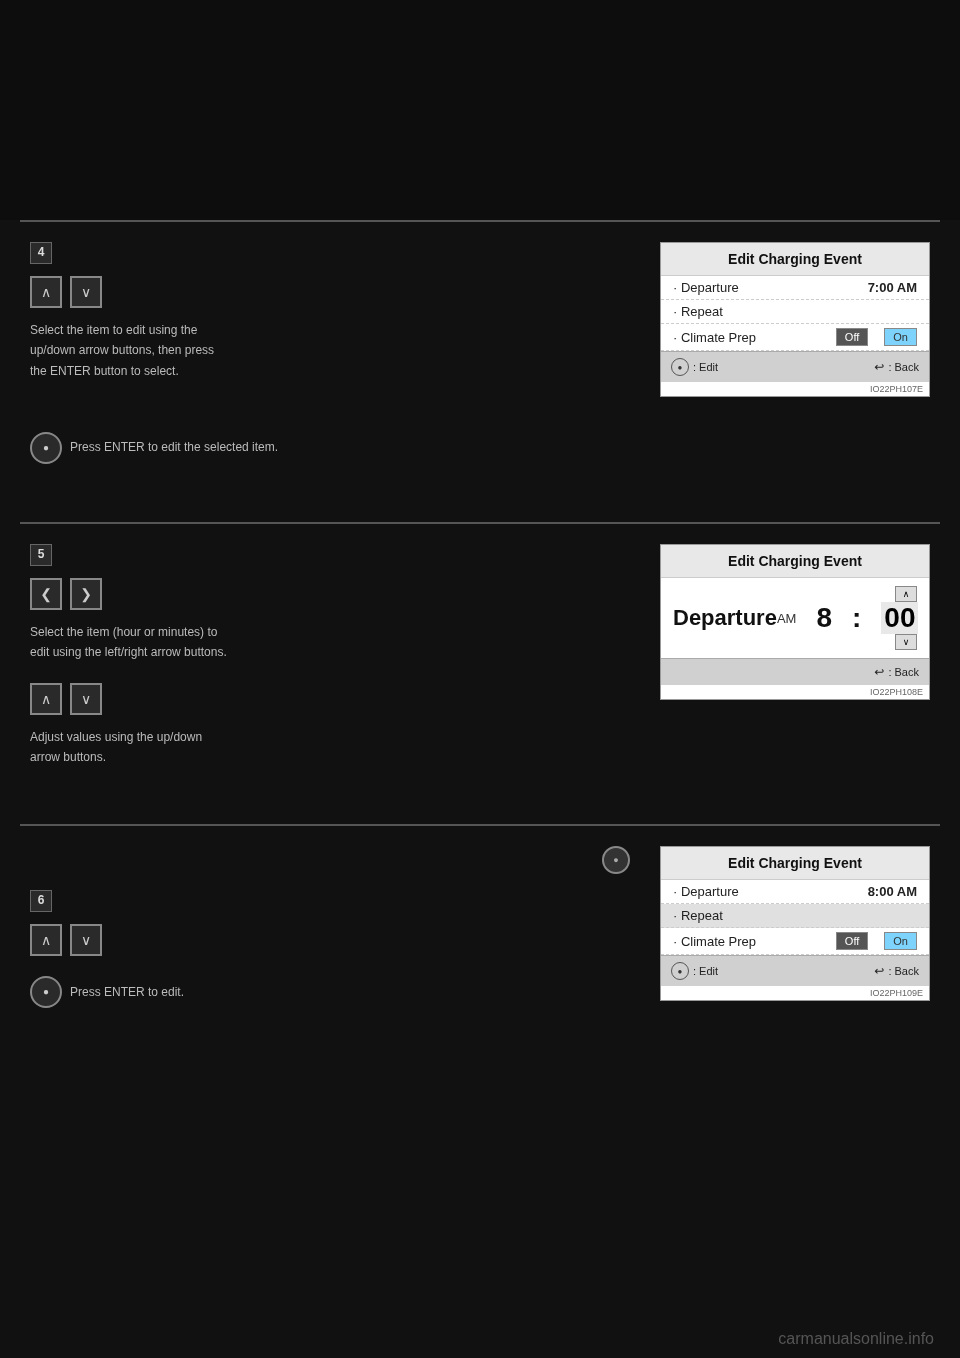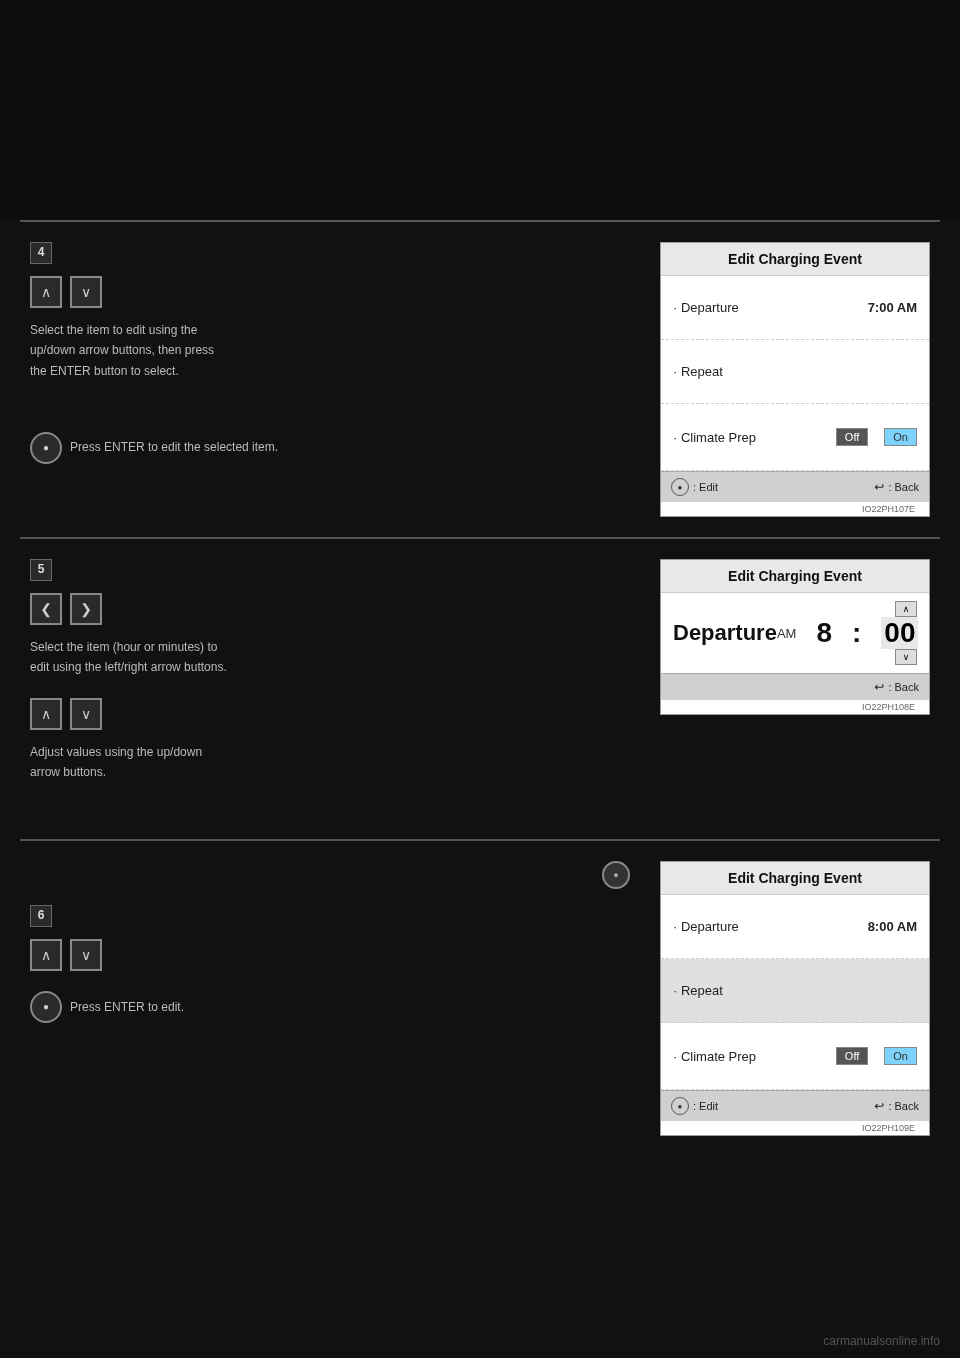--- a/index.html
+++ b/index.html
@@ -118,7 +118,7 @@
       display: flex;
       align-items: center;
       justify-content: space-between;
-      padding: 24px 12px;
+      padding: 4px 12px;
       border-bottom: 1px dashed #ccc;
       font-size: 13px;
       color: #111;

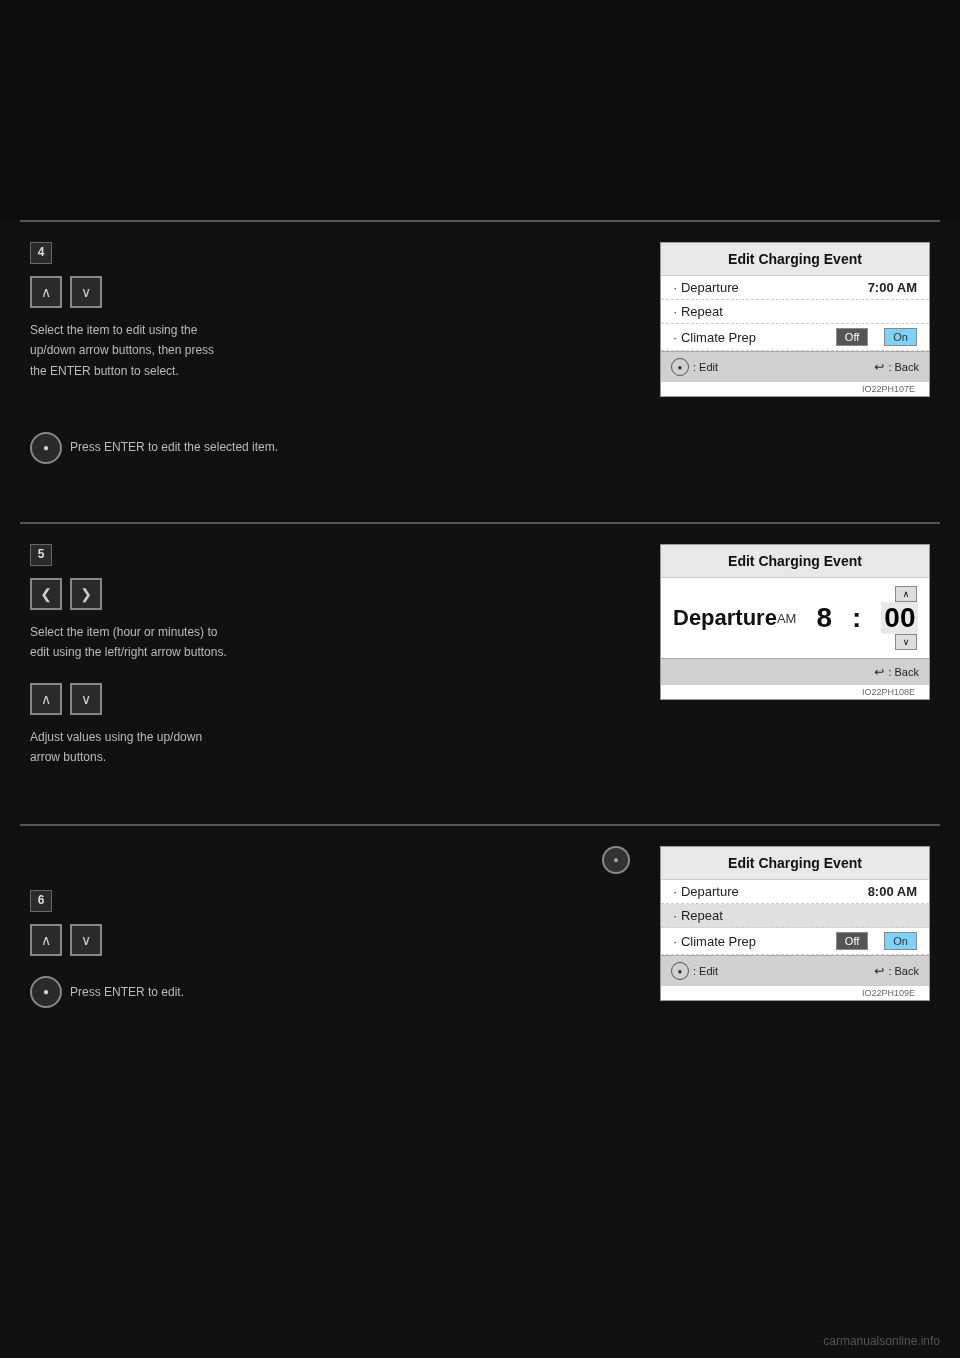--- a/index.html
+++ b/index.html
@@ -192,7 +192,7 @@
 
     .screen-image-id {
       text-align: right;
-      padding: 2px 14px;
+      padding: 2px 6px;
       font-size: 9px;
       color: #666;
       background: #fff;

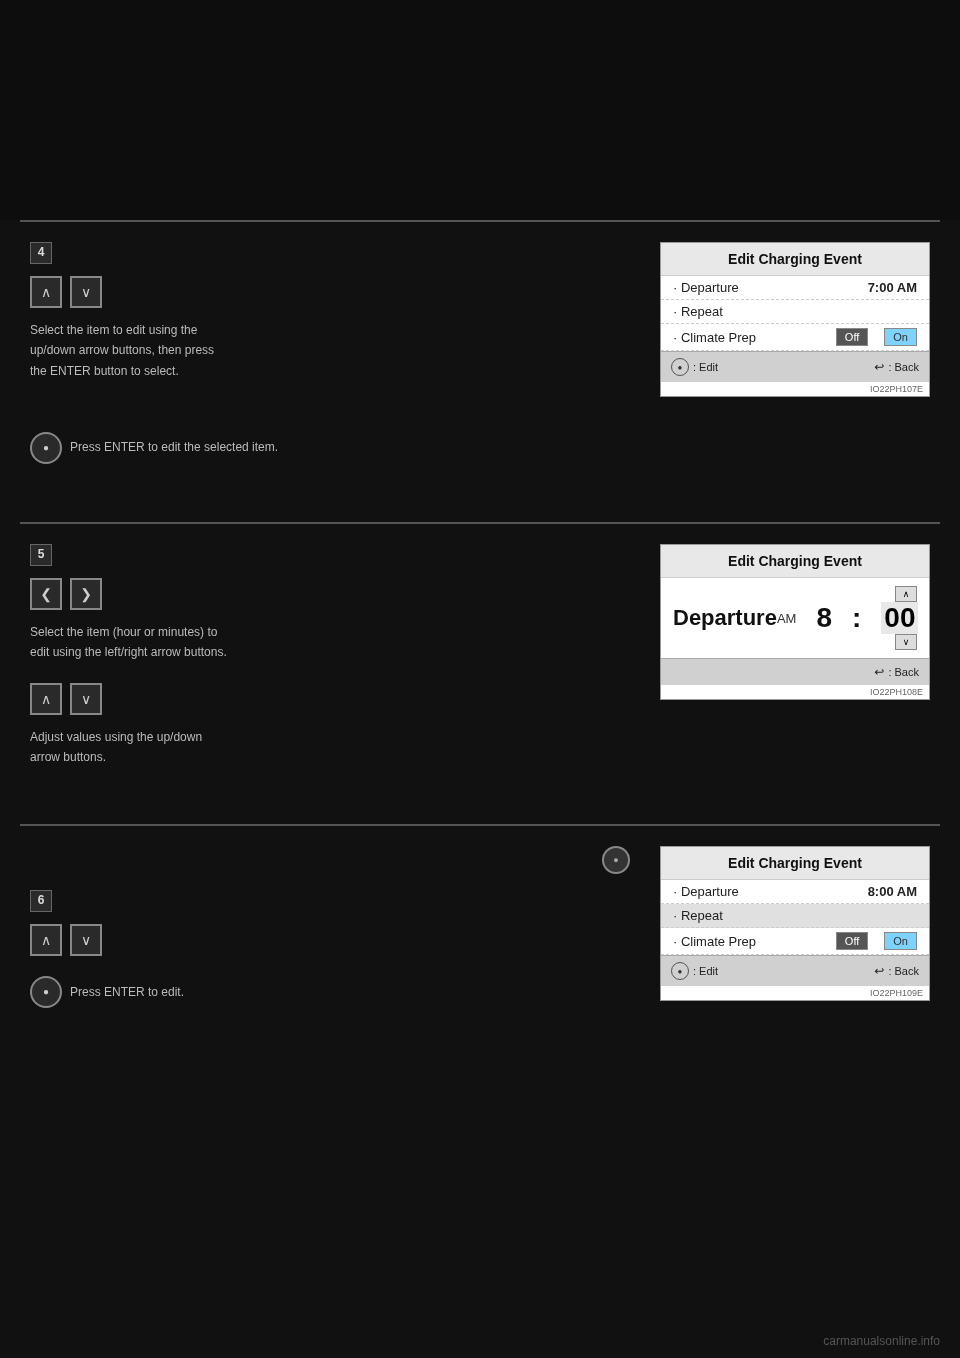--- a/index.html
+++ b/index.html
@@ -233,9 +233,9 @@
     .watermark {
       position: absolute;
       bottom: 10px;
-      right: 20px;
+      right: 26px;
       color: #555;
-      font-size: 12px;
+      font-size: 16px;
     }
 
     .step-number-badge {

